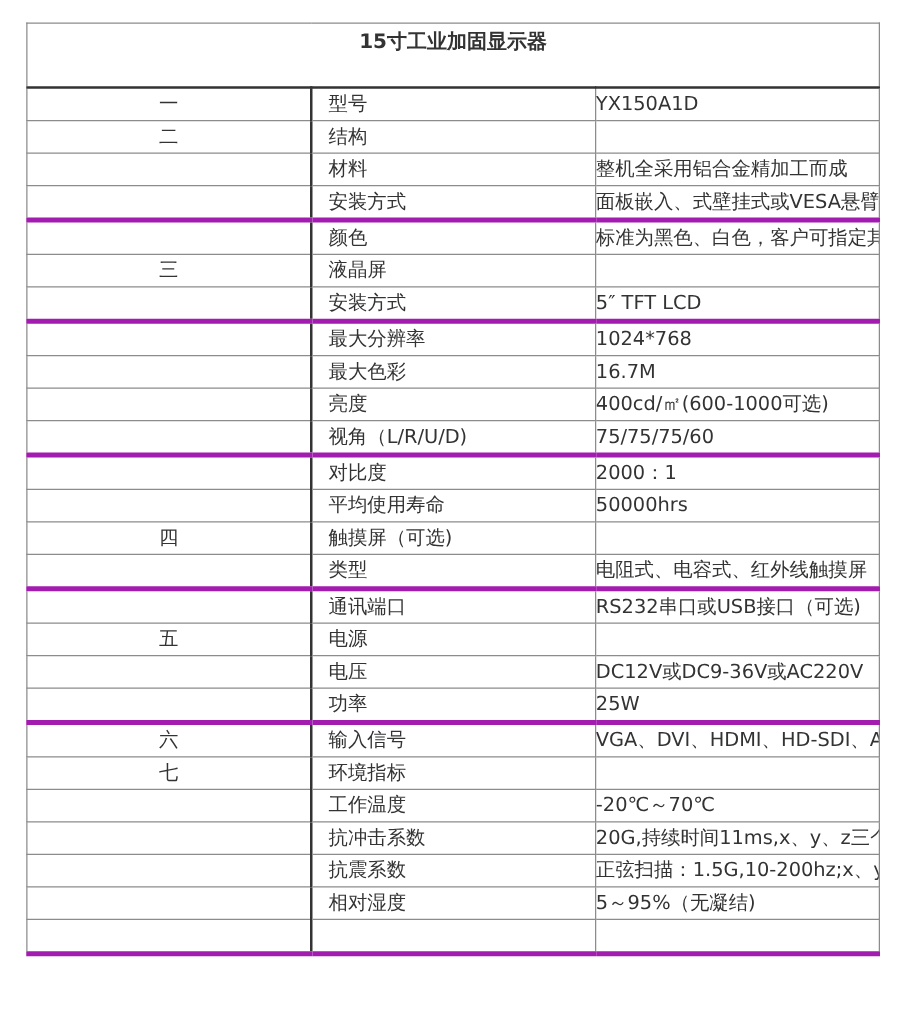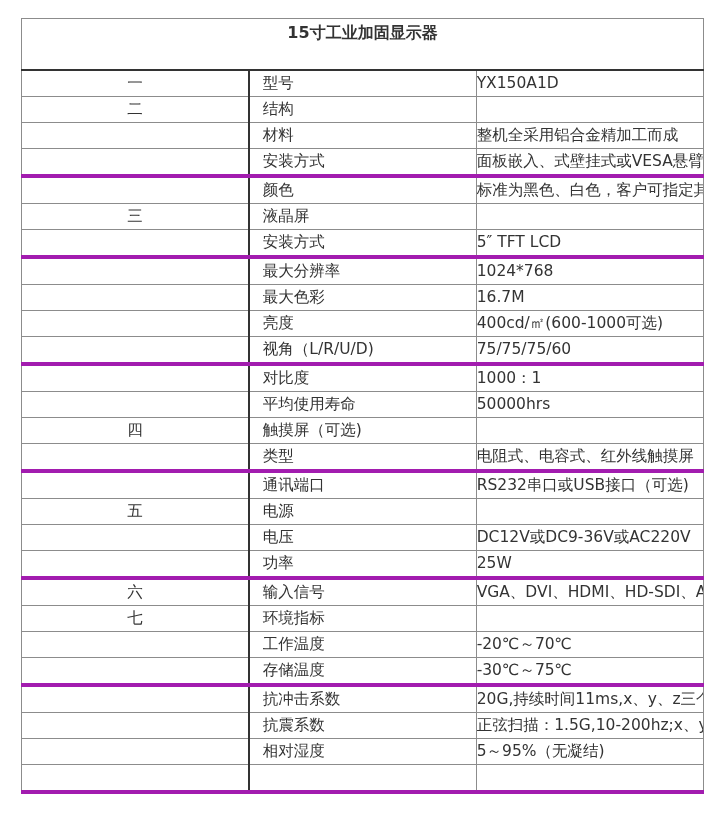--- a/index.html
+++ b/index.html
@@ -90,7 +90,7 @@
       <tr>
         <td class="col-idx"></td>
         <td class="col-name">对比度</td>
-        <td class="col-val">1000：1</td>
+        <td class="col-val">2000：1</td>
       </tr>
       <tr>
         <td class="col-idx"></td>

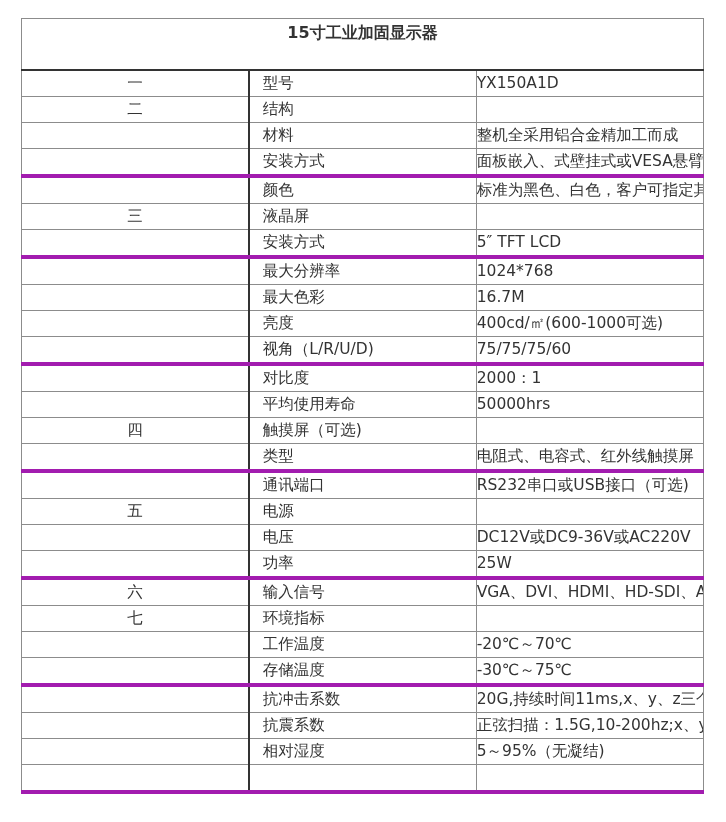--- a/index.html
+++ b/index.html
@@ -142,11 +142,6 @@
         <td class="col-name">工作温度</td>
         <td class="col-val">-20℃～70℃</td>
       </tr>
-      <tr class="thick-bottom">
-        <td class="col-idx"></td>
-        <td class="col-name">存储温度</td>
-        <td class="col-val">-30℃～75℃</td>
-      </tr>
       <tr>
         <td class="col-idx"></td>
         <td class="col-name">抗冲击系数</td>

